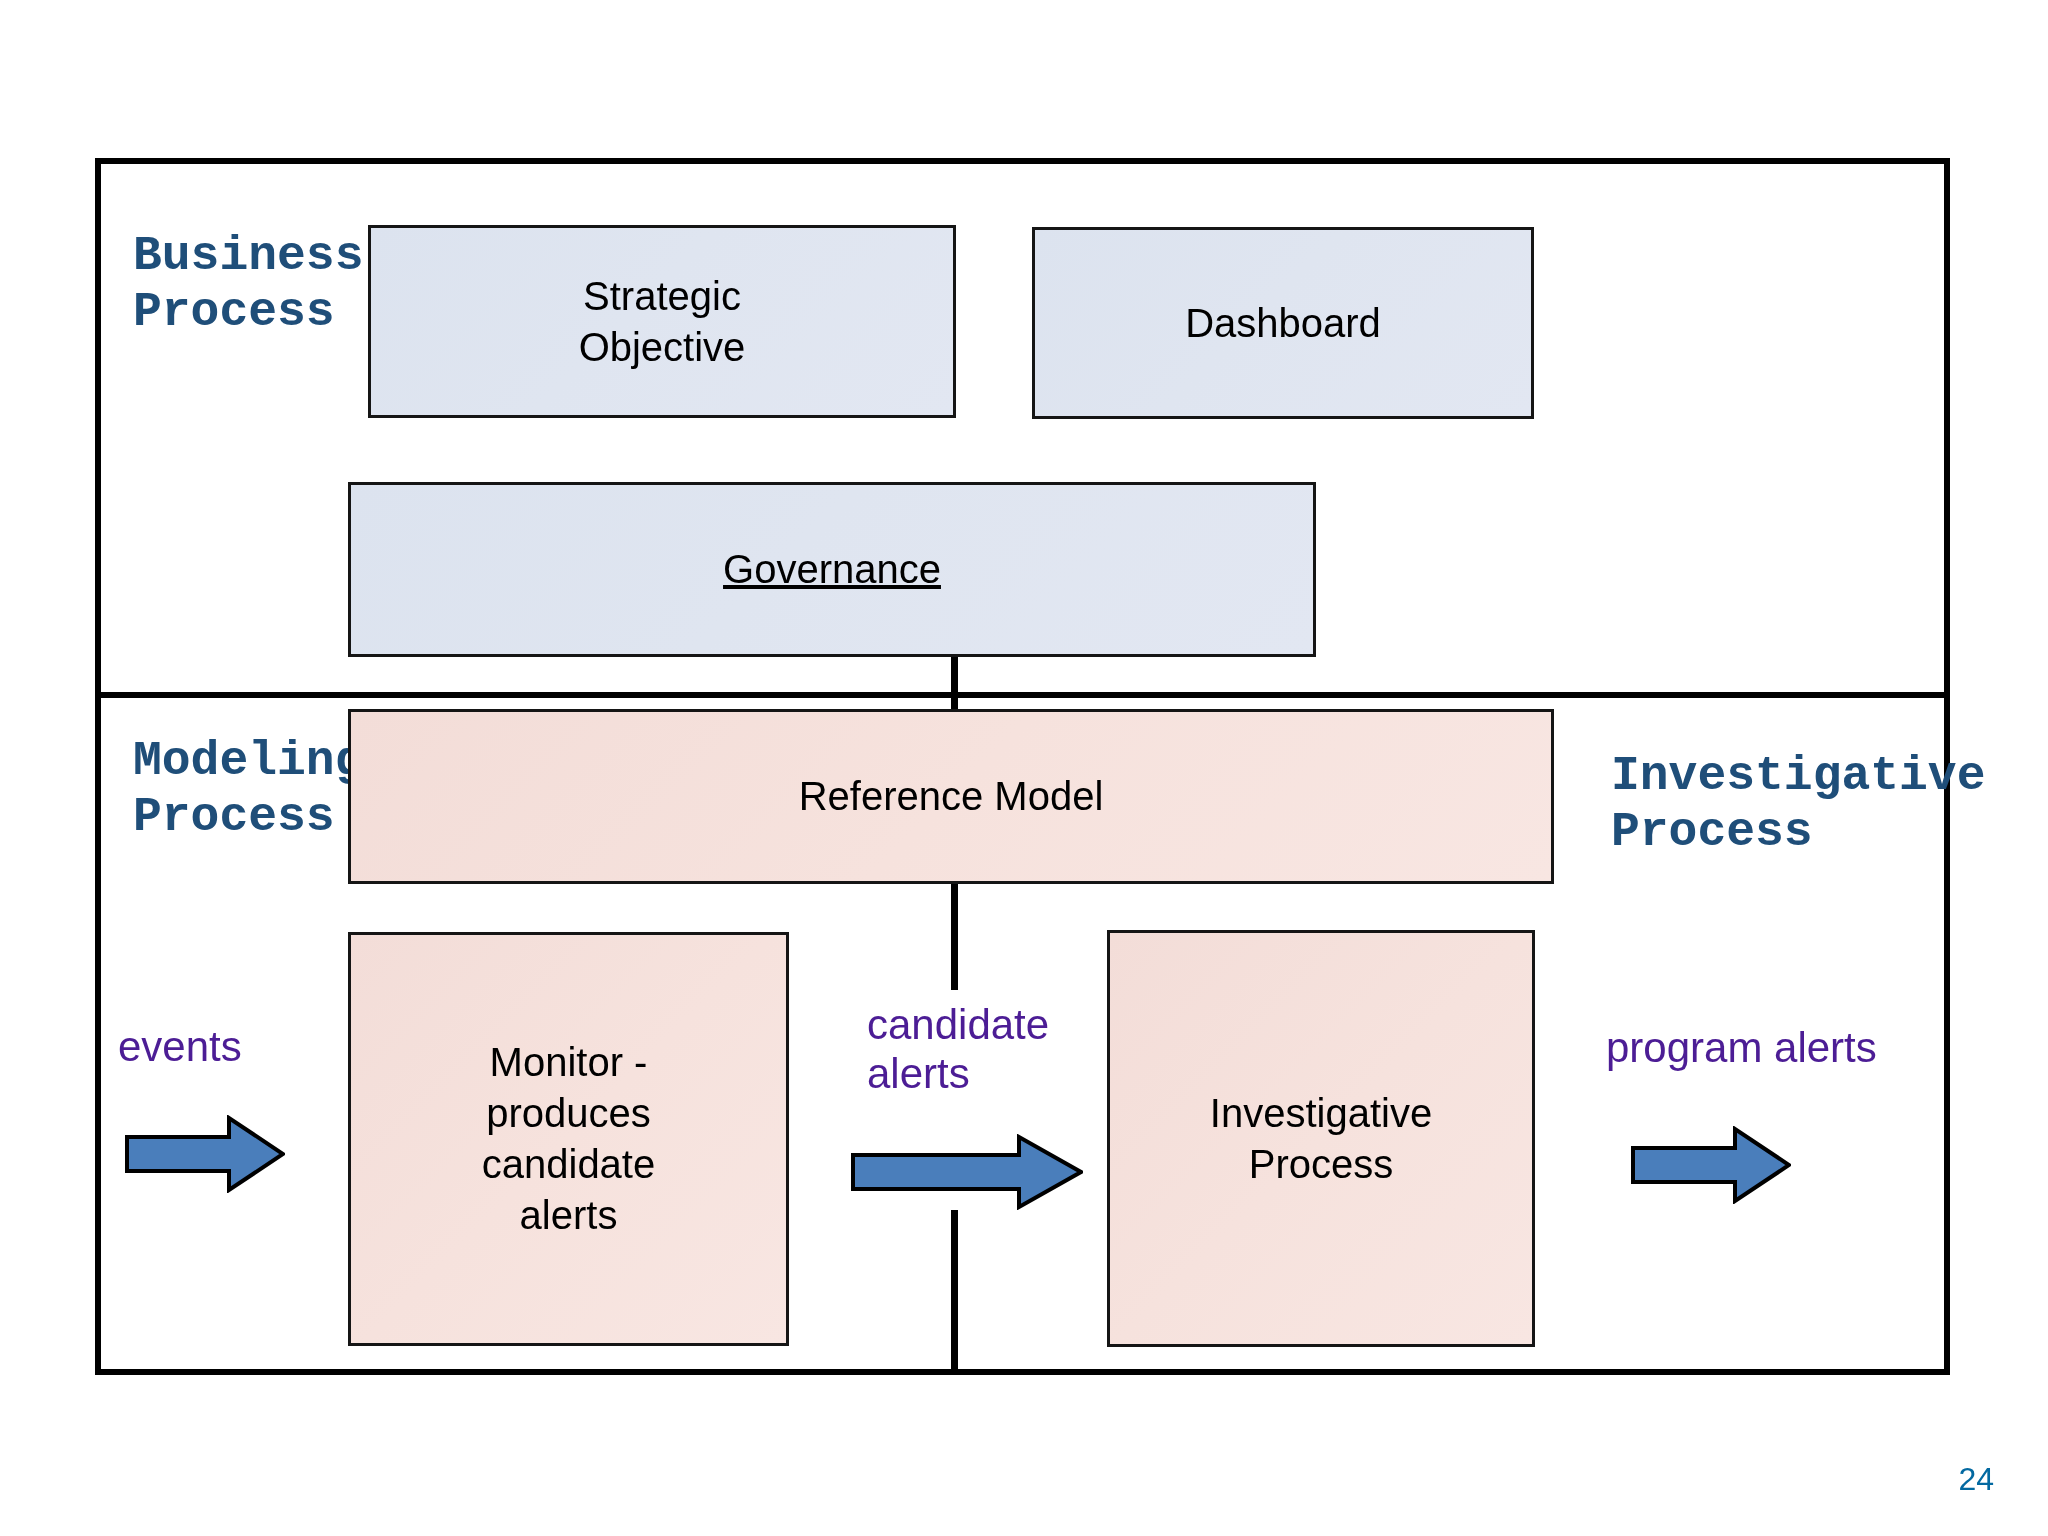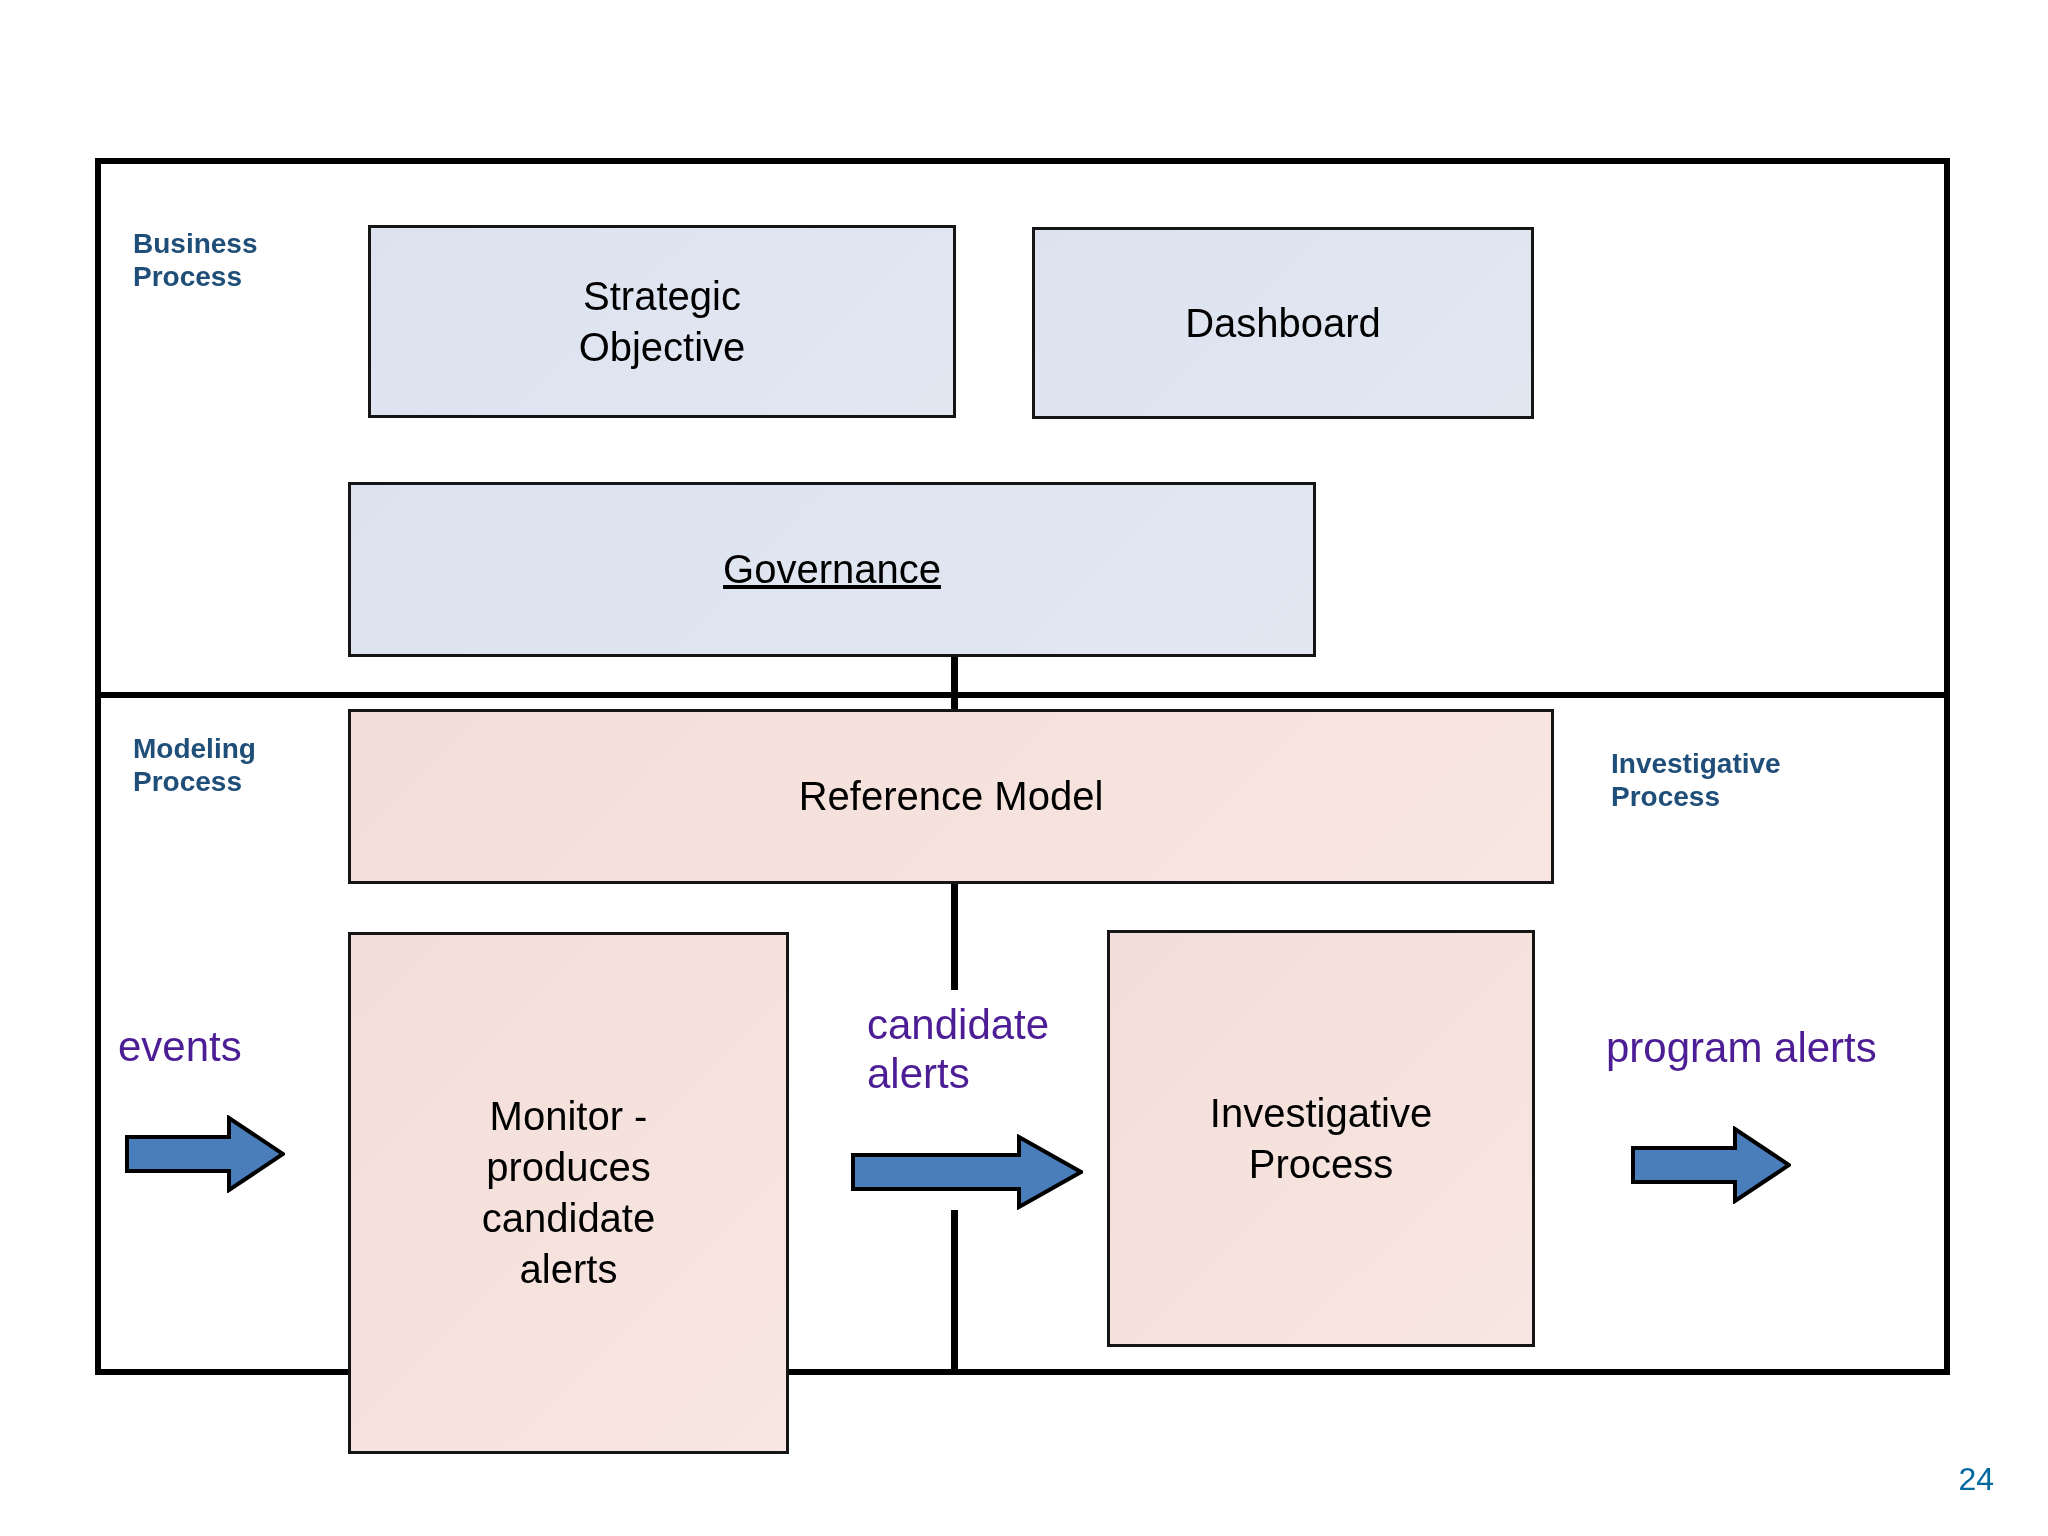--- a/index.html
+++ b/index.html
@@ -50,10 +50,11 @@
     position: absolute;
     color: #1F4E79;
     font-weight: bold;
-    font-size: 28px;
+    font-size: 48px;
     line-height: 1.17;
     letter-spacing: 0px;
     white-space: pre-line;
+    font-family: Liberation Mono, monospace;
   }
   #lane-business  { left: 133px; top: 228px; }
   #lane-modeling  { left: 133px; top: 733px; }

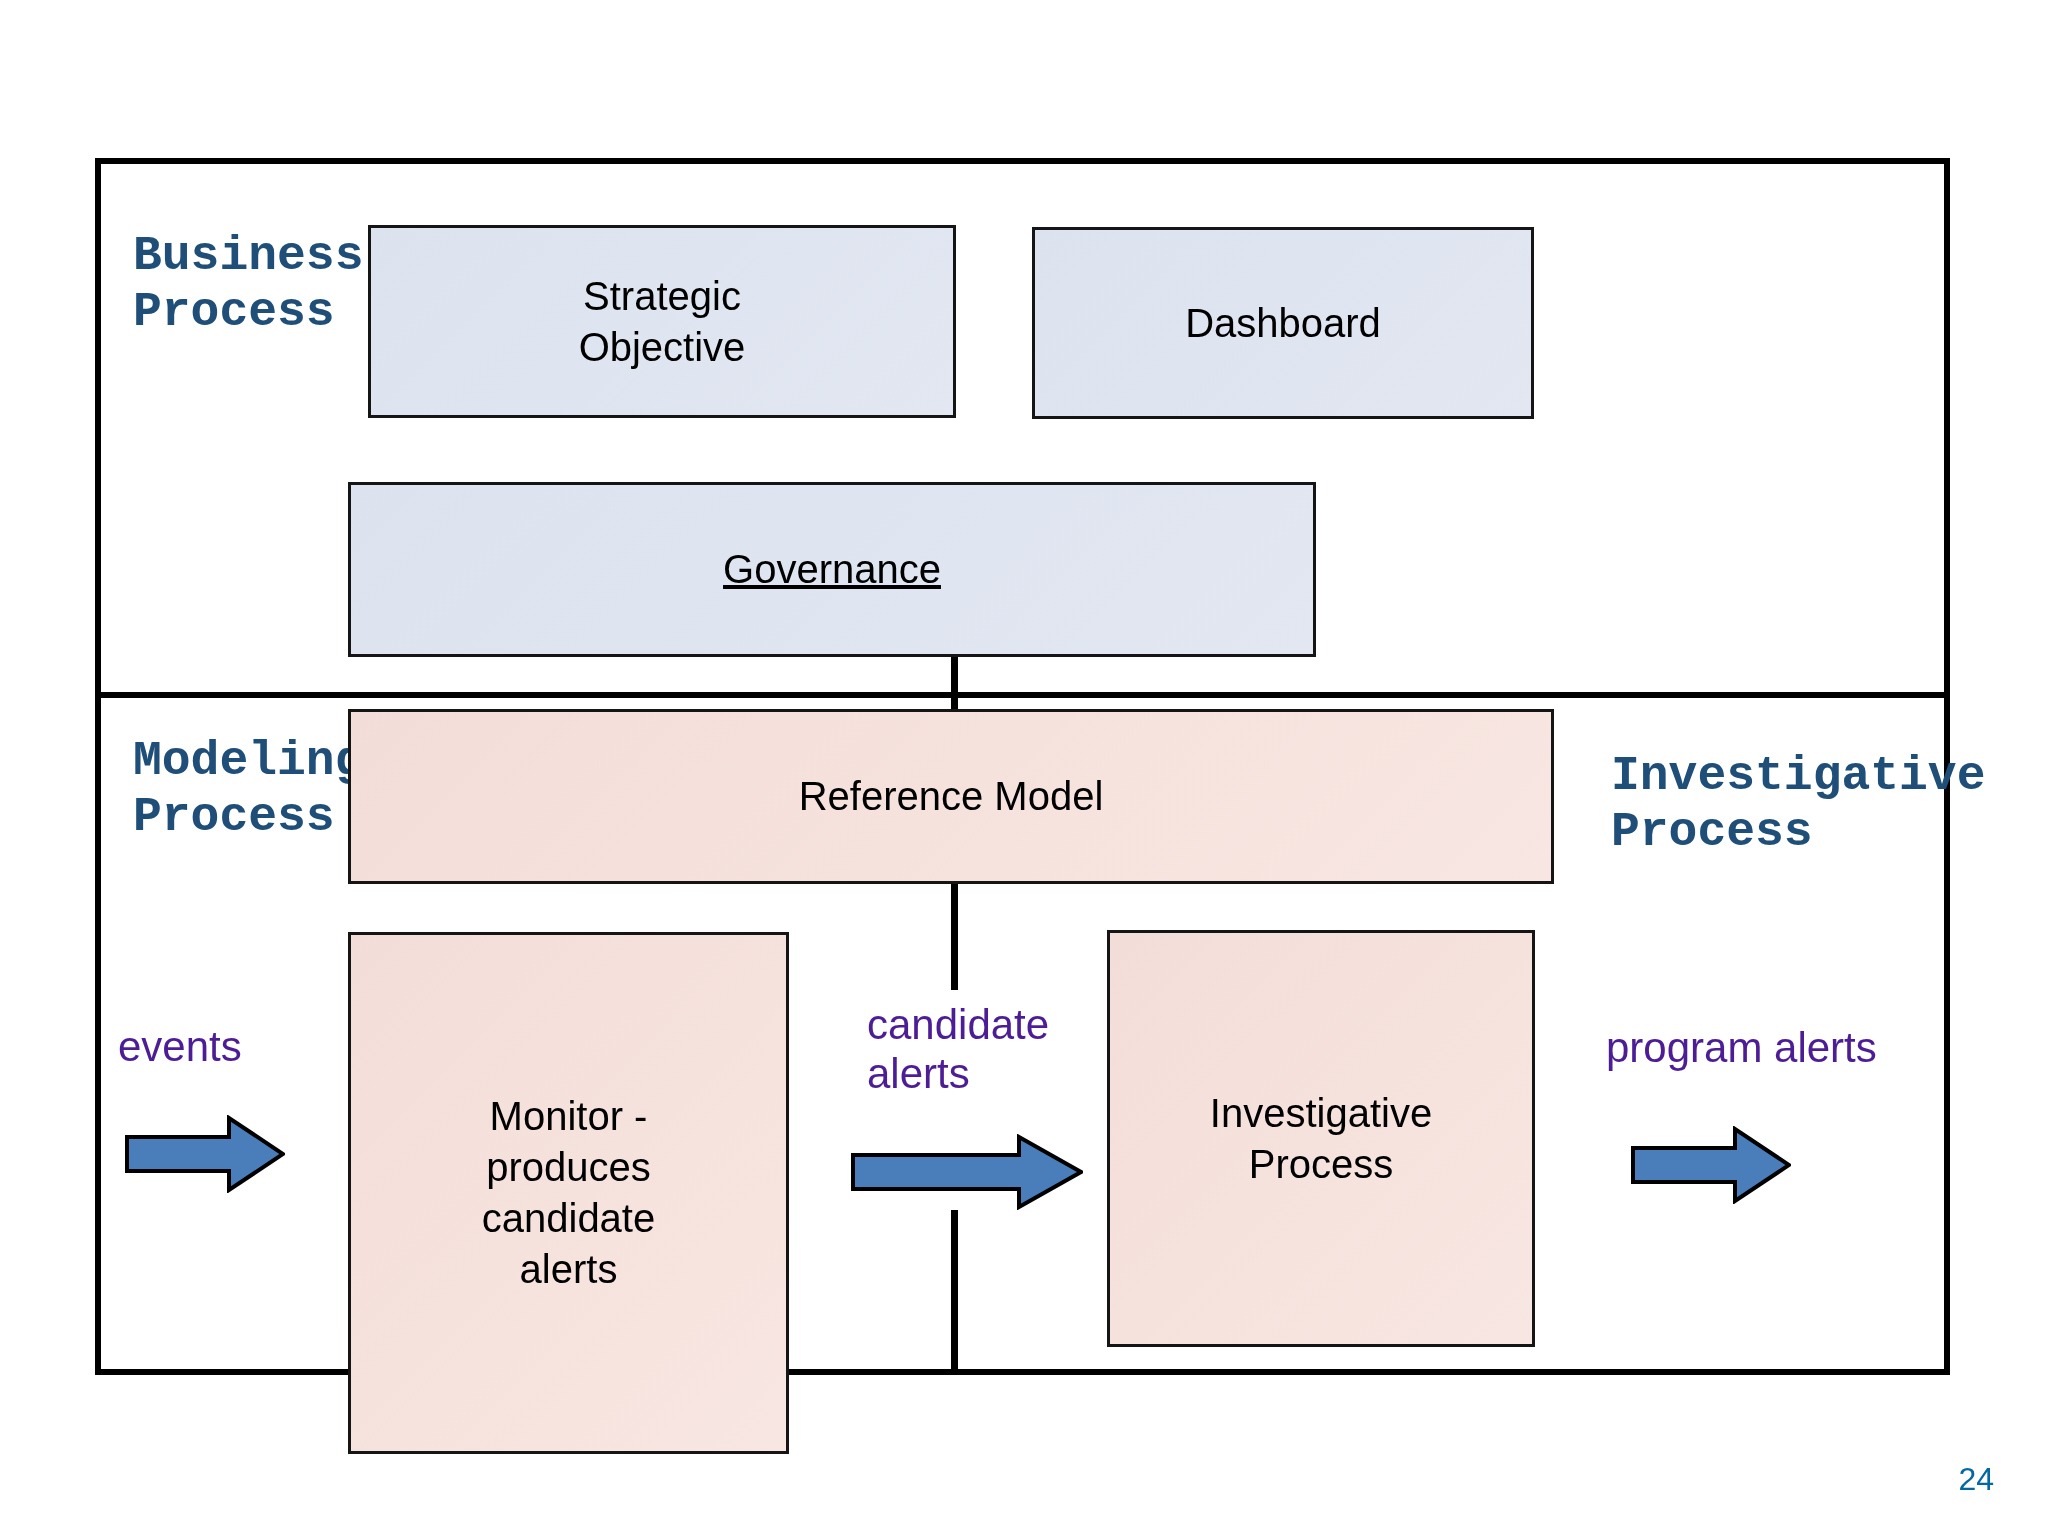--- a/index.html
+++ b/index.html
@@ -86,7 +86,7 @@
   #node-dashboard   { left: 1032px; top: 227px;  width: 502px;  height: 192px; }
   #node-governance  { left: 348px;  top: 482px;  width: 968px; height: 175px; text-decoration: underline; }
   #node-reference   { left: 348px;  top: 709px;  width: 1206px; height: 175px; }
-  #node-monitor     { left: 348px;  top: 932px;  width: 441px;  height: 522px; }
+  #node-monitor     { left: 348px;  top: 932px;  width: 441px;  height: 414px; }
   #node-investproc  { left: 1107px; top: 930px;  width: 428px;  height: 417px; }
 
   

